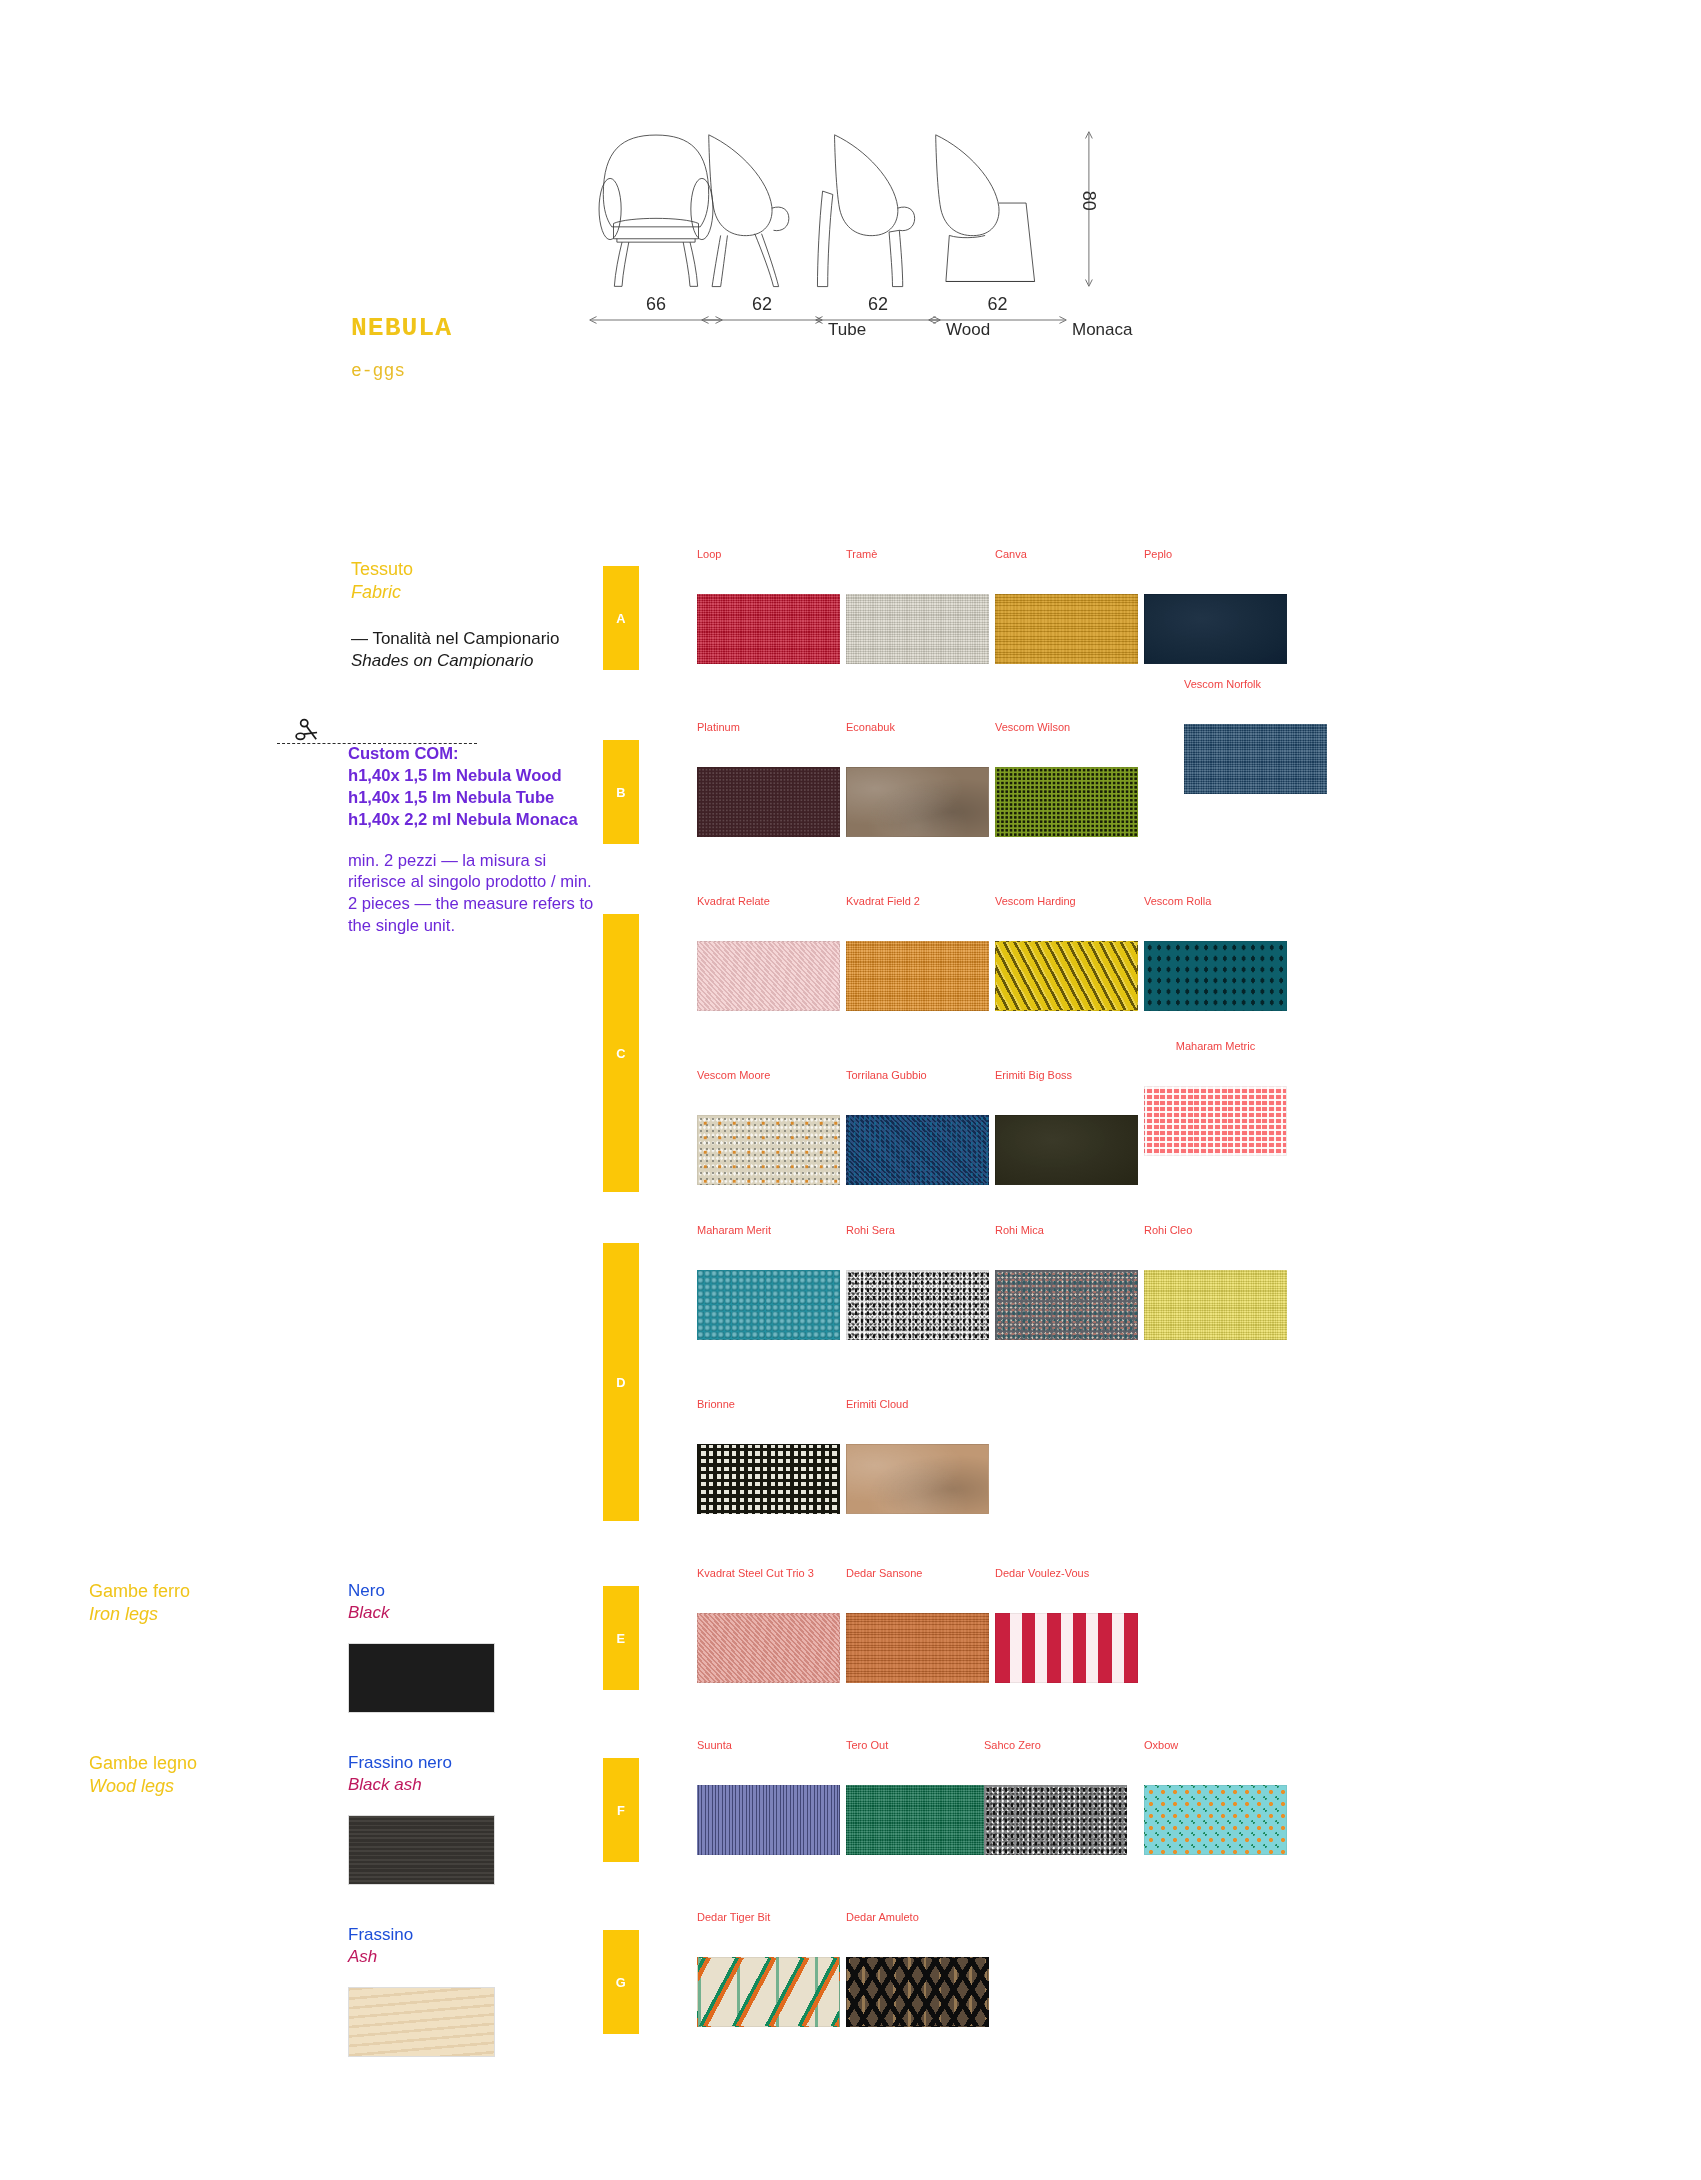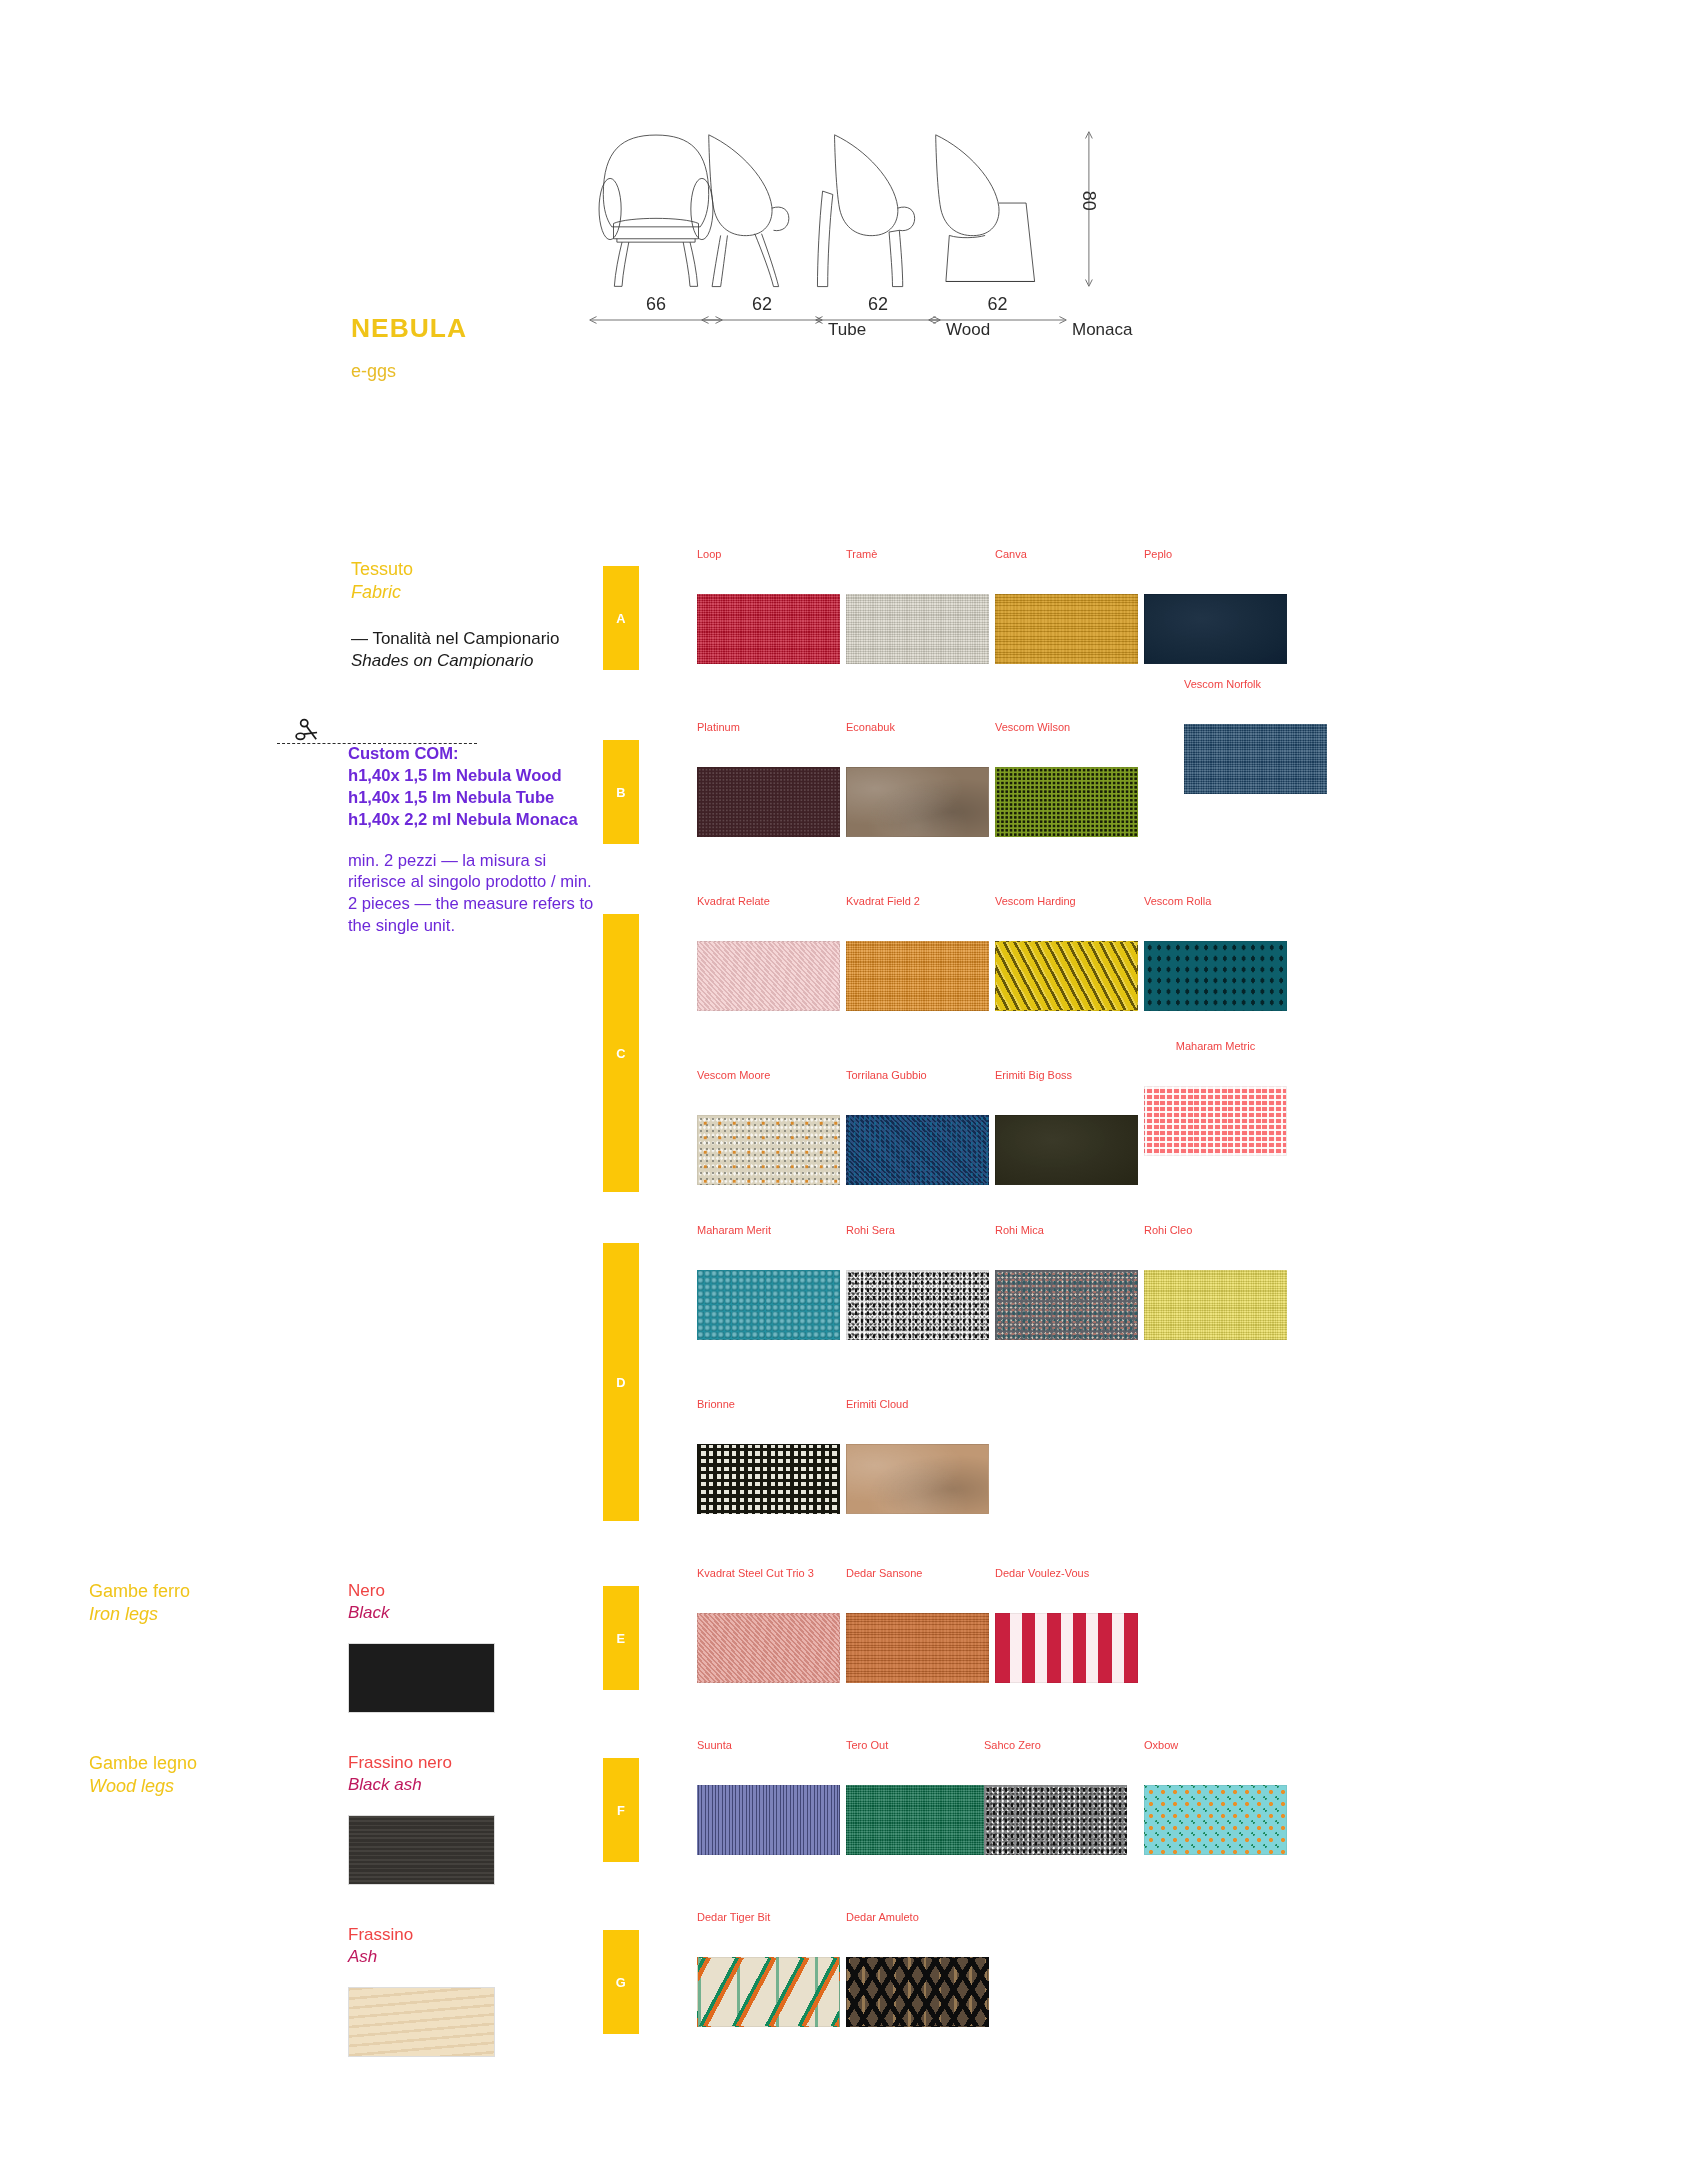--- a/index.html
+++ b/index.html
@@ -24,7 +24,7 @@
   .dim-name{font-size:17px;color:#2b2b2b;}
 
   
-  #title{left:351px;top:315px;}
+  #title{left:351px;top:315px;font-family:Liberation Mono, monospace;}
   #title .name{
     font-size:26.4px;font-weight:700;letter-spacing:1px;
     color:#f0c419;line-height:1;

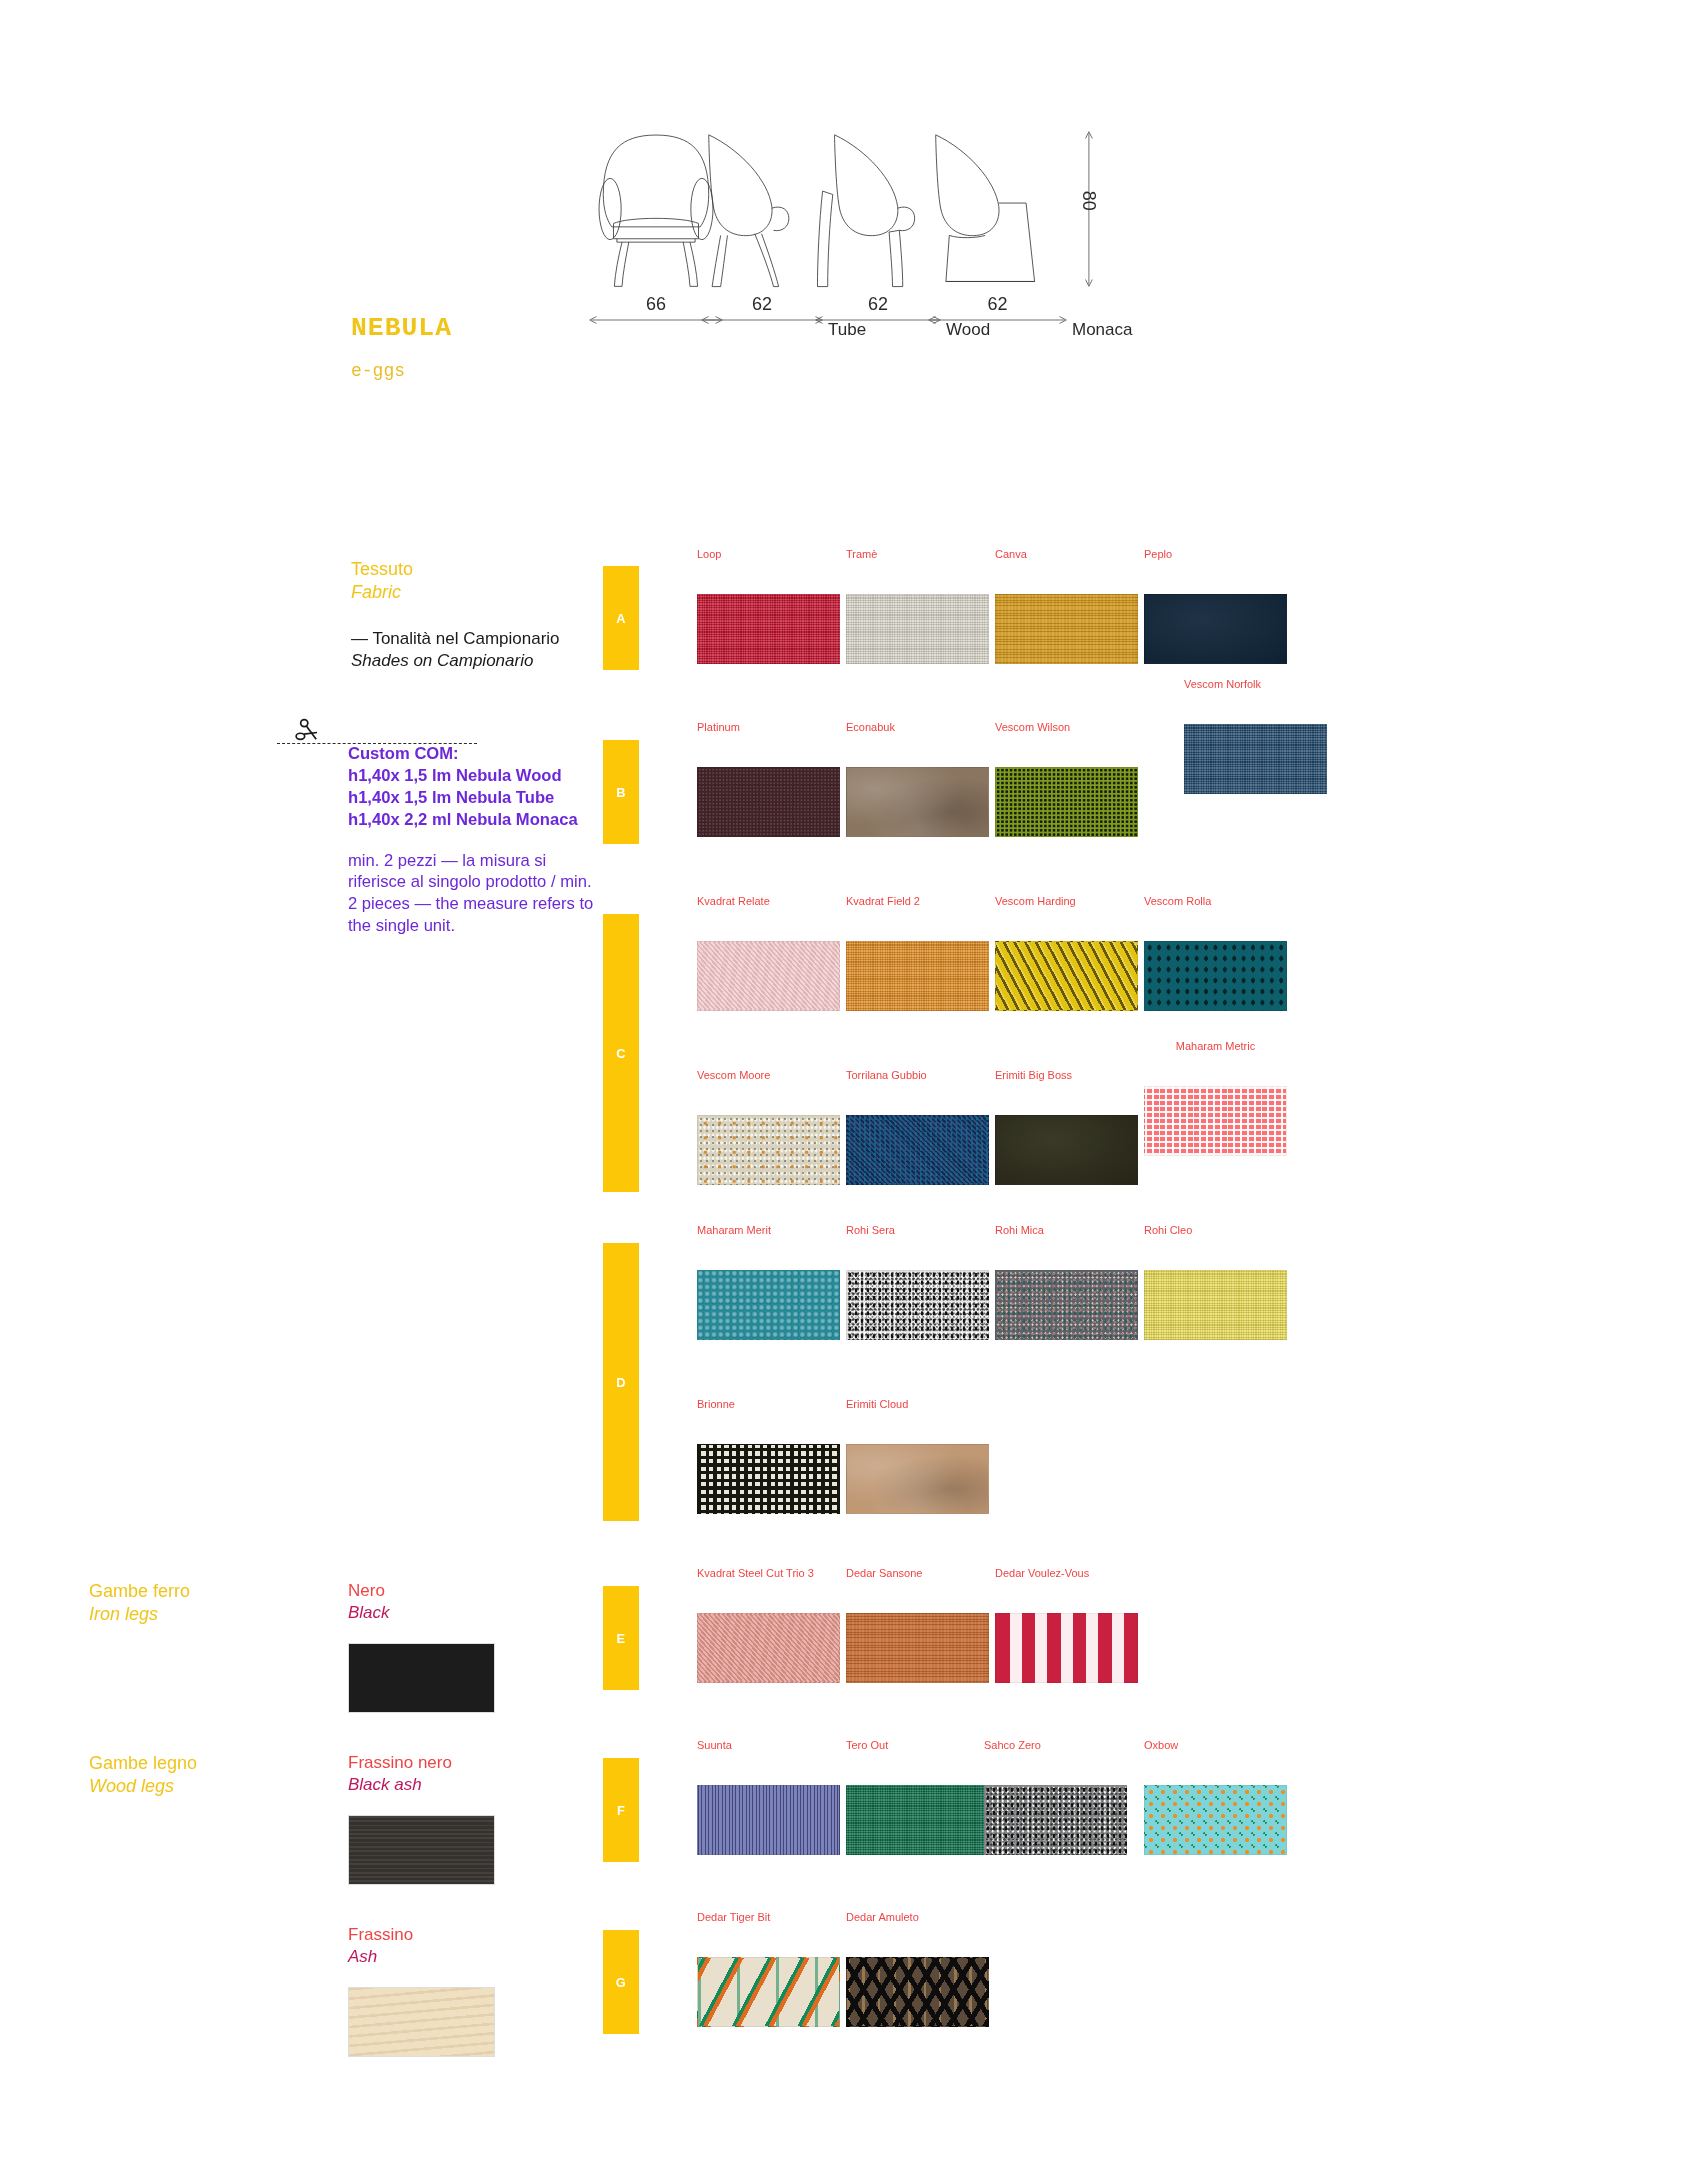--- a/index.html
+++ b/index.html
@@ -62,7 +62,7 @@
 
   
   .leg-block{position:absolute;width:147px;}
-  .leg-name-it{font-size:17px;color:#ef4444;line-height:1.3;}
+  .leg-name-it{font-size:17px;color:#1d4ed8;line-height:1.3;}
   .leg-name-en{font-size:17px;color:#be185d;font-style:italic;line-height:1.3;}
   .leg-chip{width:147px;height:70px;margin-top:19px;border:0.9px solid #ddd;box-sizing:border-box;}
 

